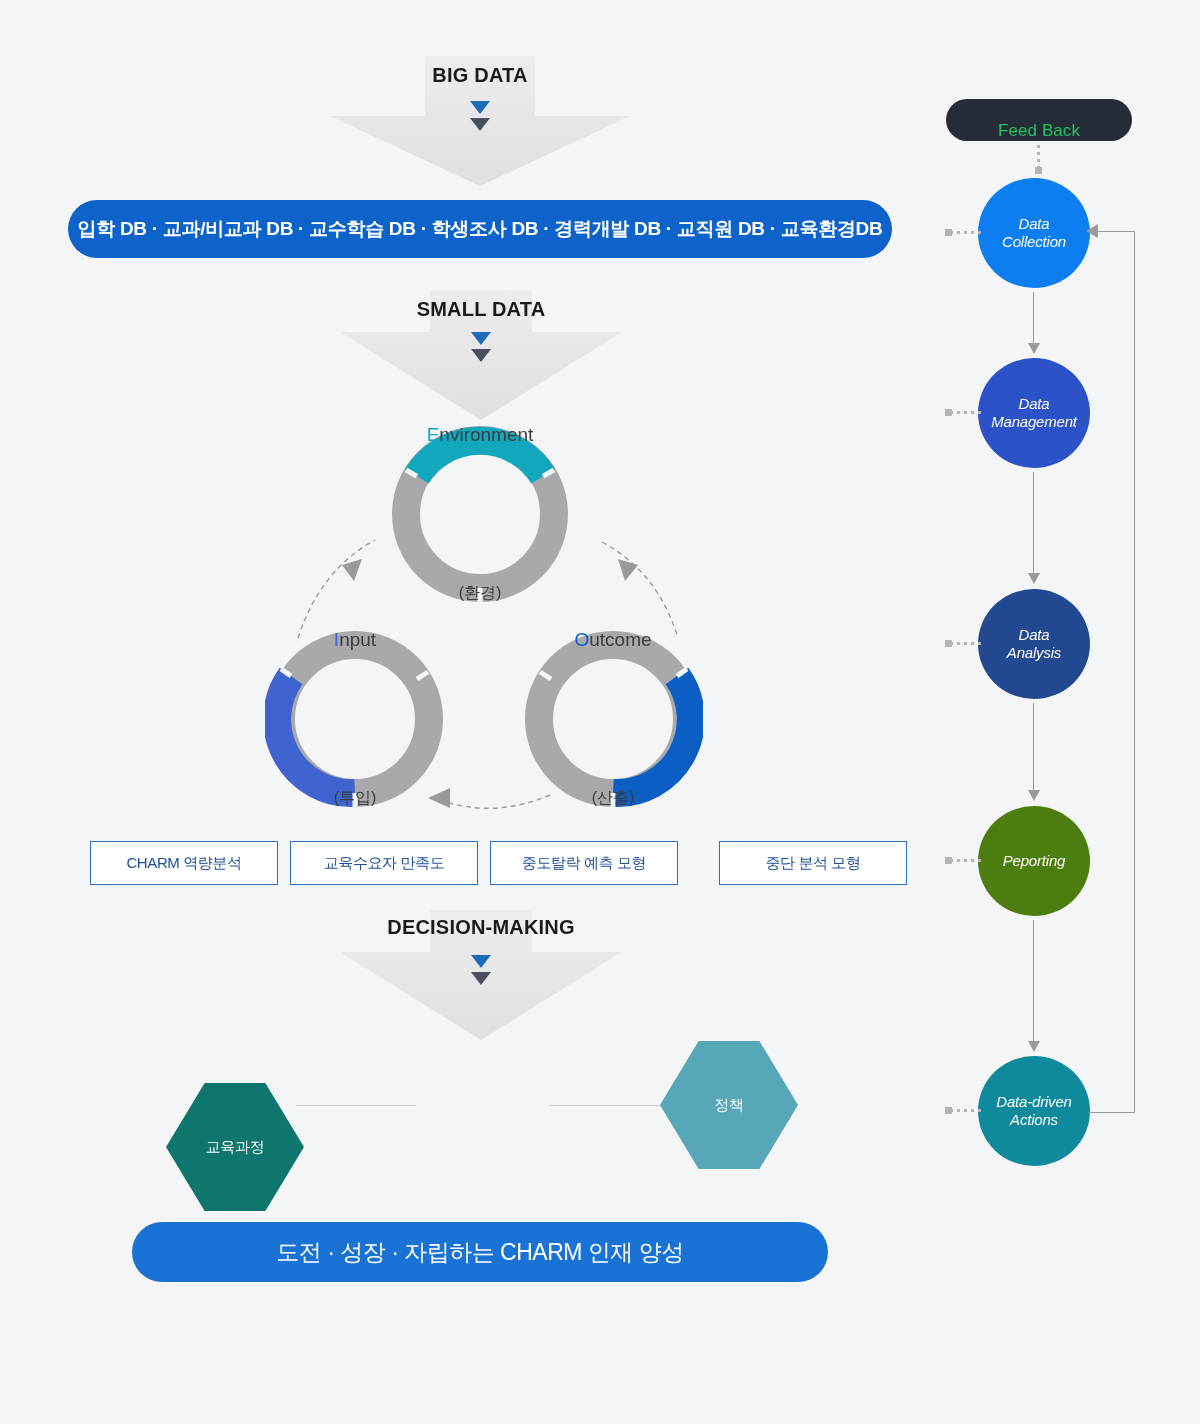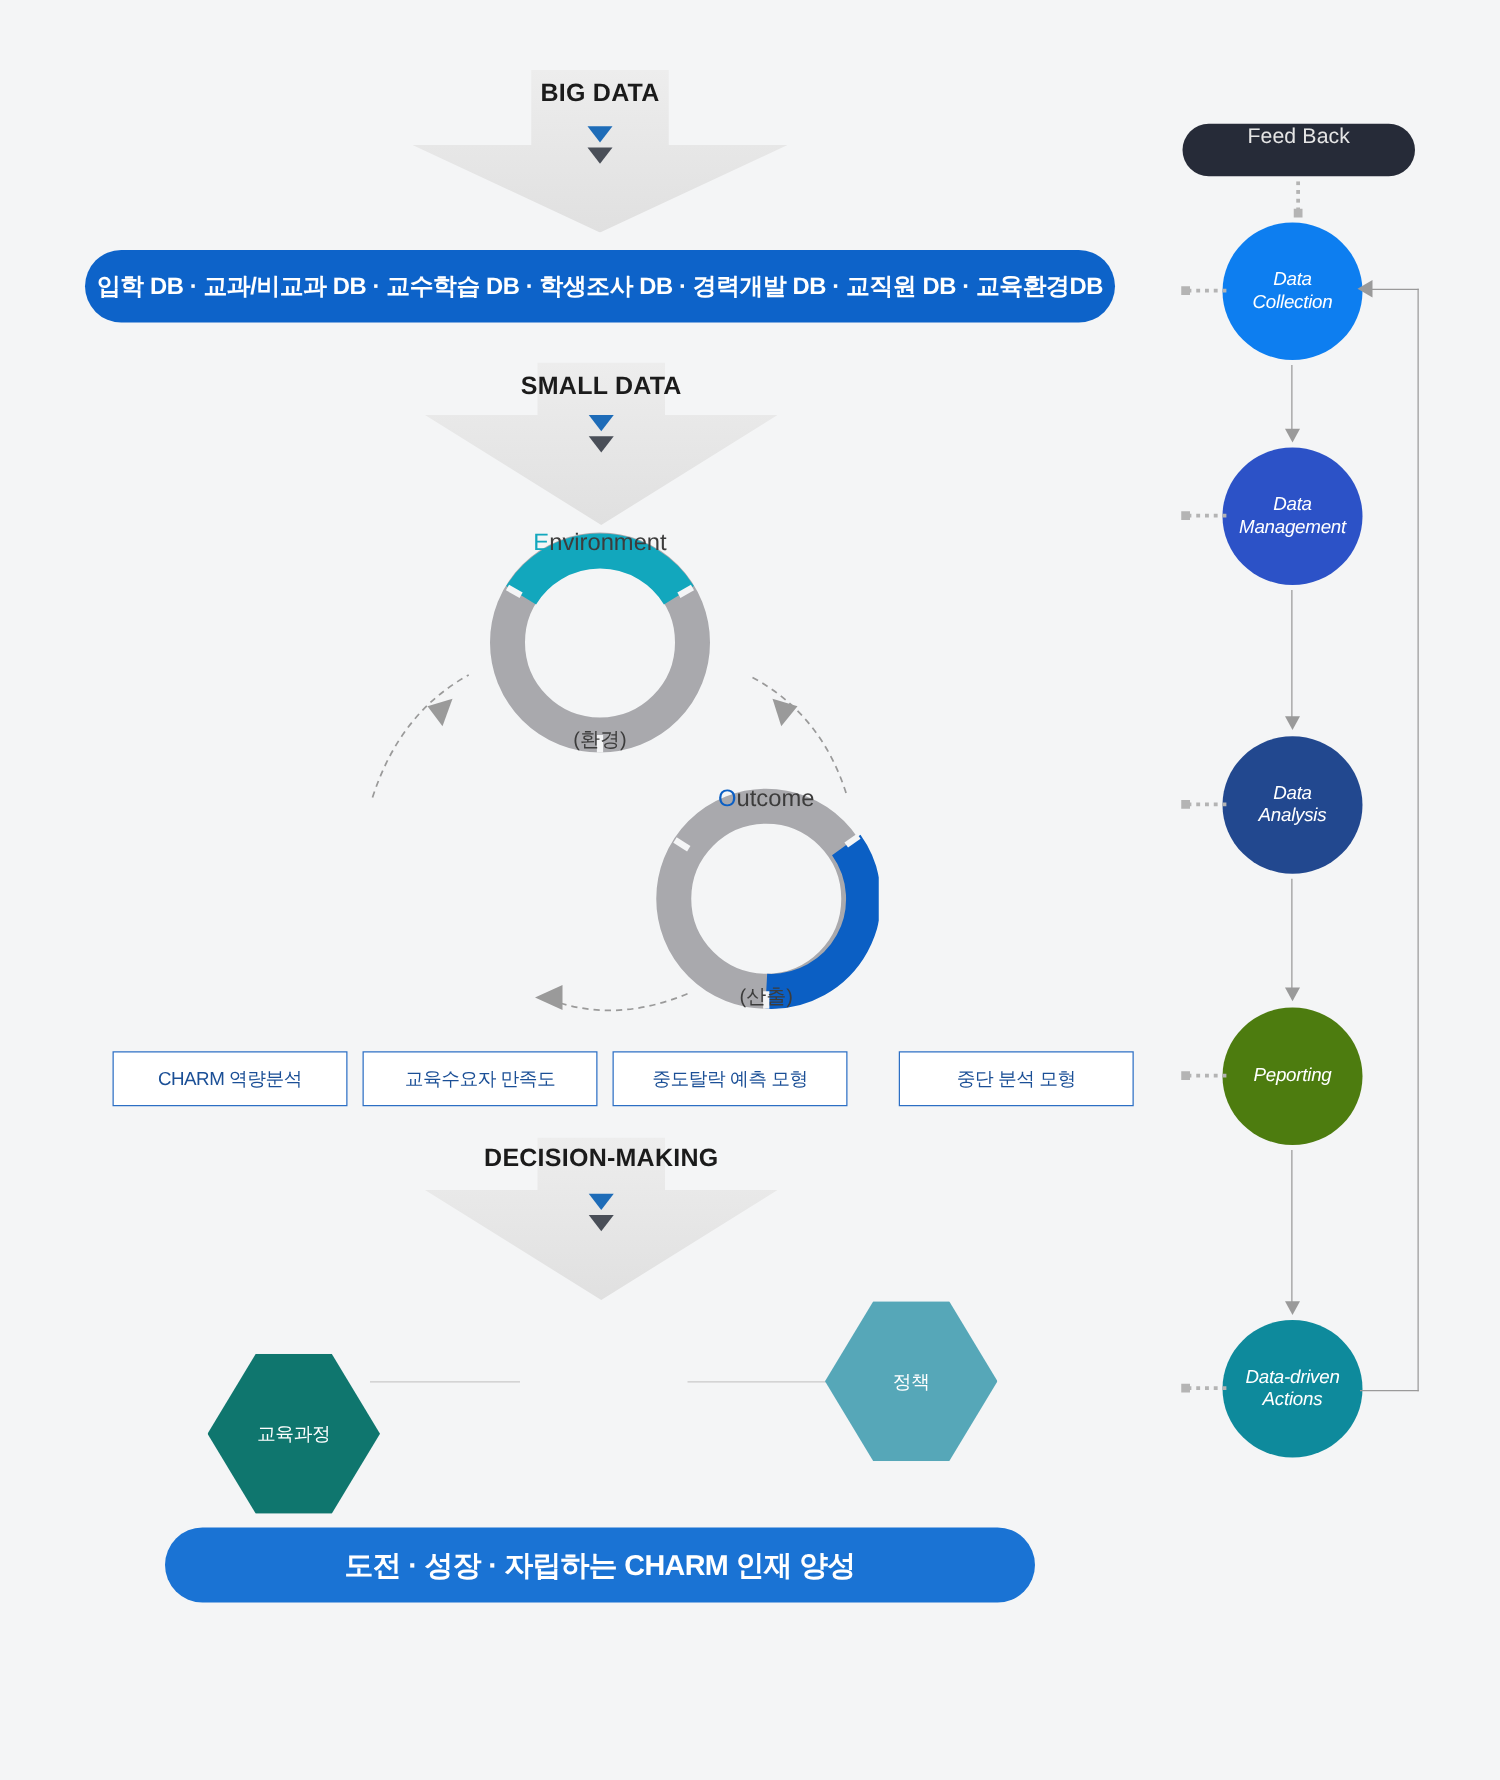--- a/index.html
+++ b/index.html
@@ -79,7 +79,7 @@
   }
   #feedback-pill{
     position:absolute;left:946px;top:99px;width:186px;height:42px;border-radius:21px;
-    background:#262b38;color:#e5e5e5;display:flex;align-items:flex-start;justify-content:center;
+    background:#262b38;color:#22c55e;display:flex;align-items:flex-end;justify-content:center;
     font-size:17px;letter-spacing:.1px;
   }
   .dotline-v{

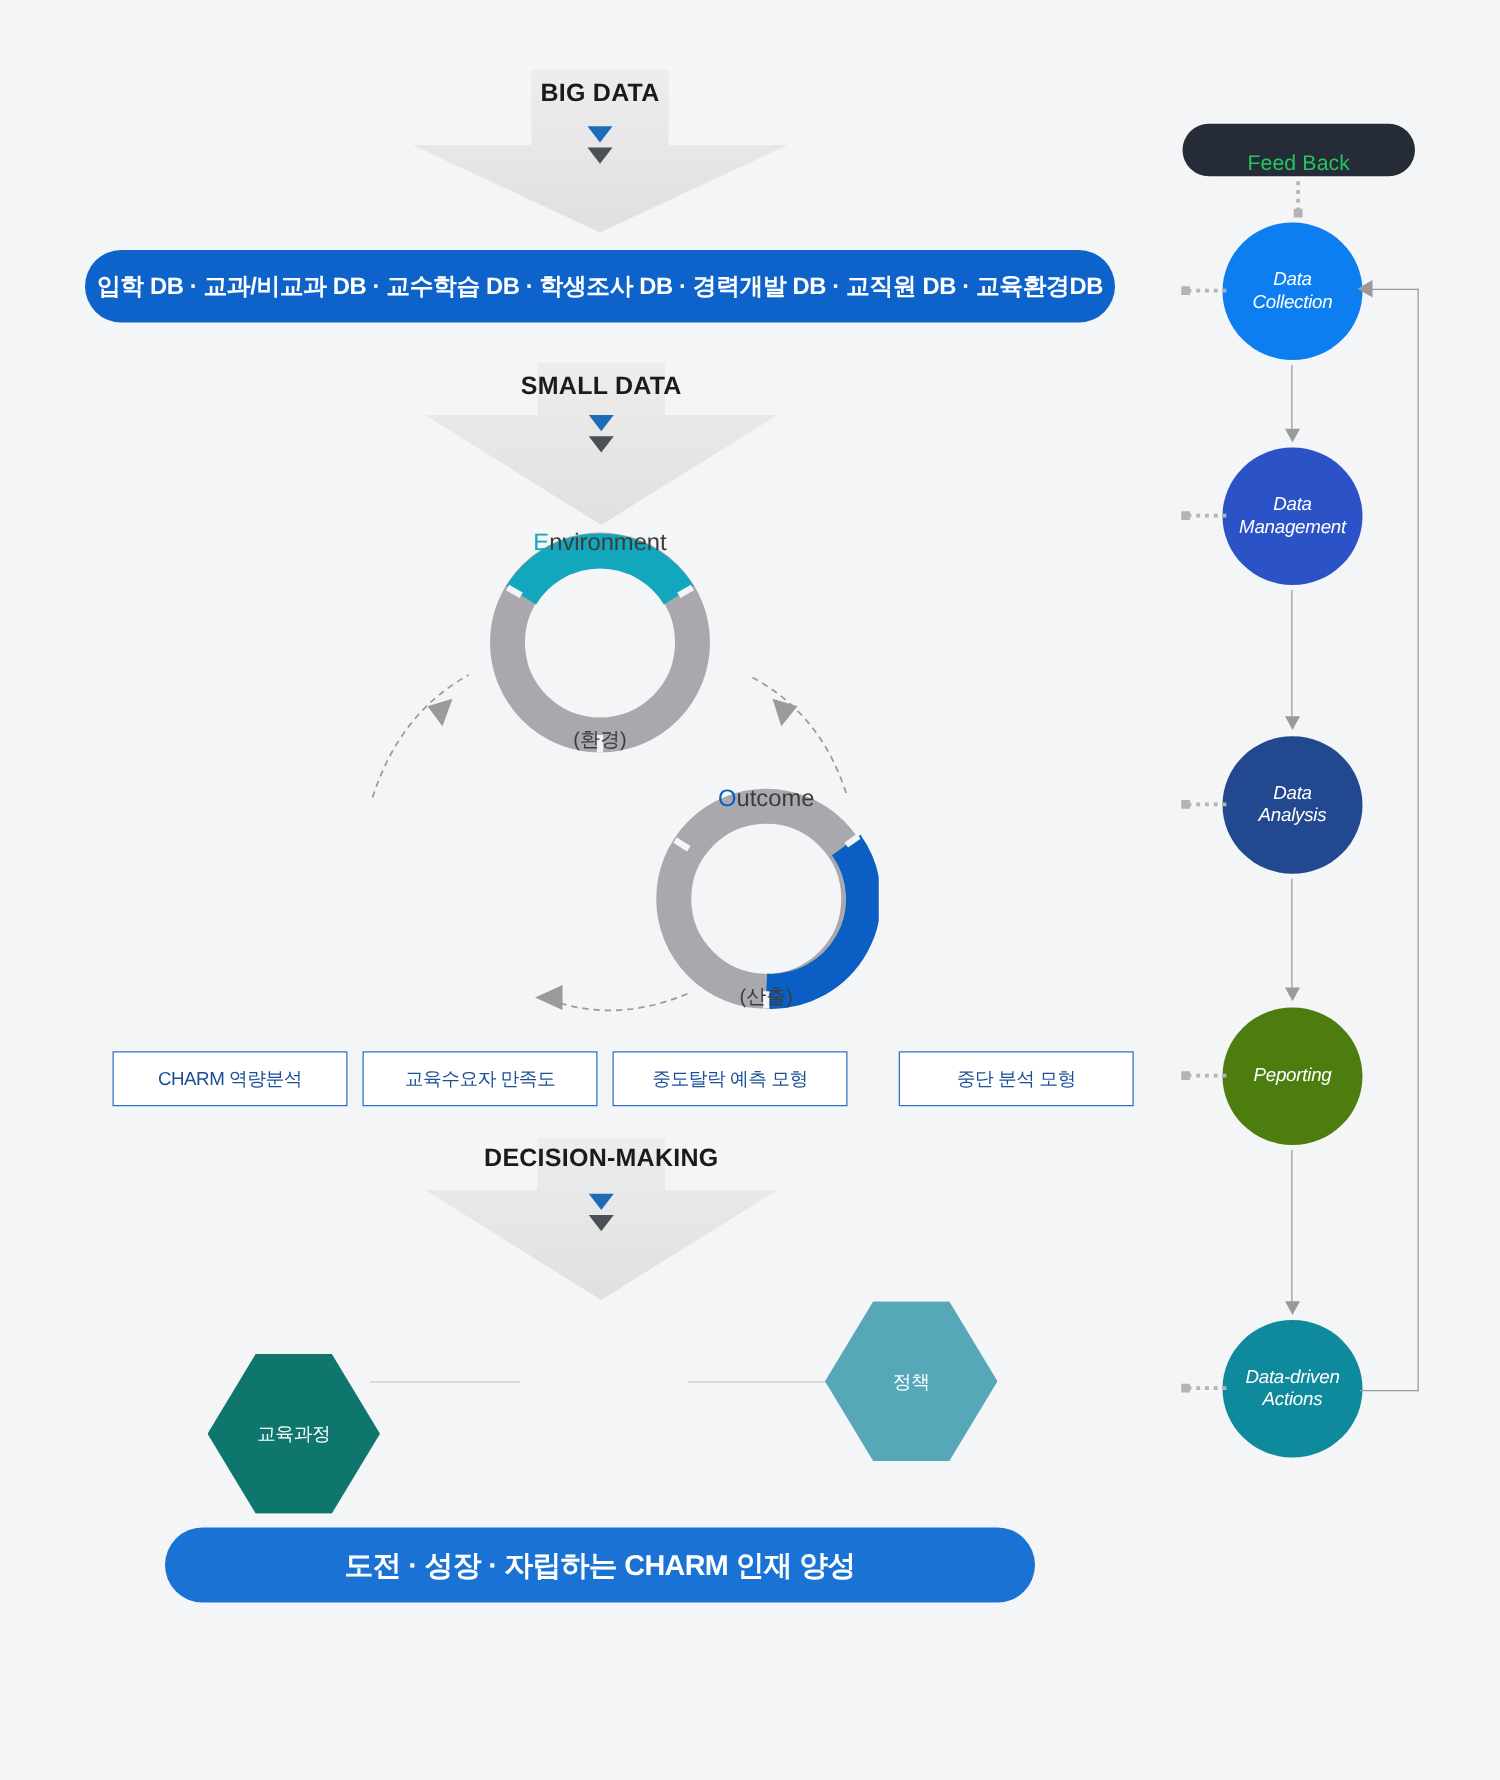--- a/index.html
+++ b/index.html
@@ -175,6 +175,22 @@
     </div>
   </div>
 
+  <div class="donut" style="left:265px;top:629px;">
+    <svg width="180" height="180" viewBox="0 0 180 180">
+      <circle cx="90" cy="90" r="74" fill="none" stroke="#a9a9ad" stroke-width="28"></circle>
+
+      <path d="M 26 47 A 74 74 0 0 0 90 164" fill="none" stroke="#3f63cf" stroke-width="28"></path>
+      <line x1="90" y1="164" x2="90" y2="178" stroke="#f4f5f6" stroke-width="5"></line>
+      <line x1="26" y1="47" x2="16" y2="40" stroke="#f4f5f6" stroke-width="5"></line>
+      <line x1="152" y1="50" x2="163" y2="43" stroke="#f4f5f6" stroke-width="5"></line>
+    </svg>
+    <div class="donut-label">
+      <div class="donut-title">
+        <span class="accent" style="color:#3f63cf">I</span><span>nput</span>
+      </div>
+      <div class="donut-sub">(투입)</div>
+    </div>
+  </div>
 
   <div class="donut" style="left:523px;top:629px;">
     <svg width="180" height="180" viewBox="0 0 180 180">

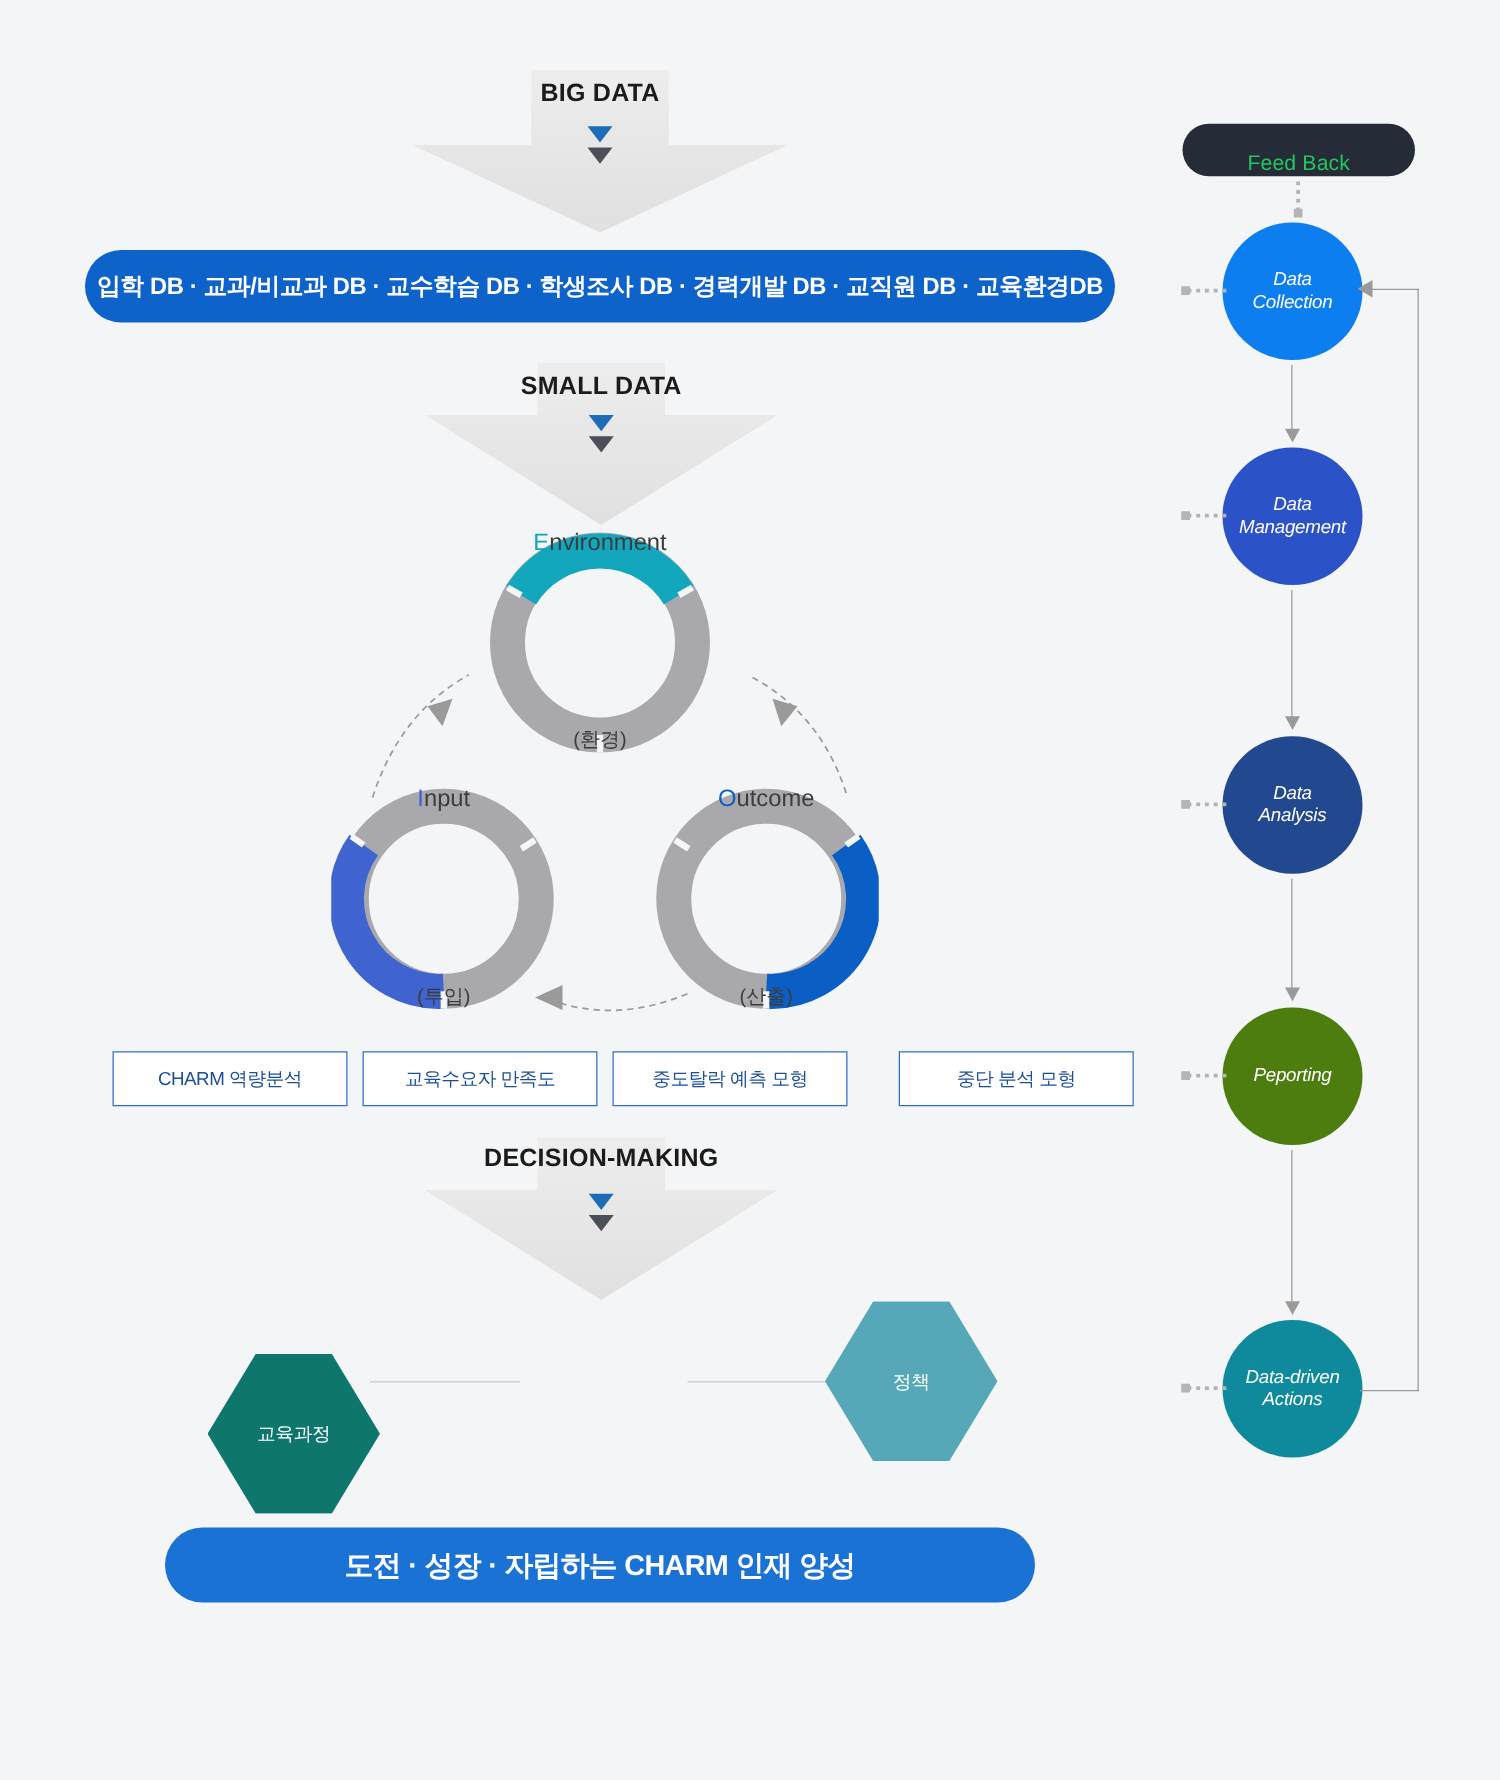--- a/index.html
+++ b/index.html
@@ -40,7 +40,7 @@
   }
   #goal-bar{
     left:132px;top:1222px;width:696px;height:60px;background:#1a73d4;
-    font-size:23px;font-weight:700;letter-spacing:-.5px;border-radius:30px;
+    font-size:23px;font-weight:400;letter-spacing:-.5px;border-radius:30px;
   }
 
   

